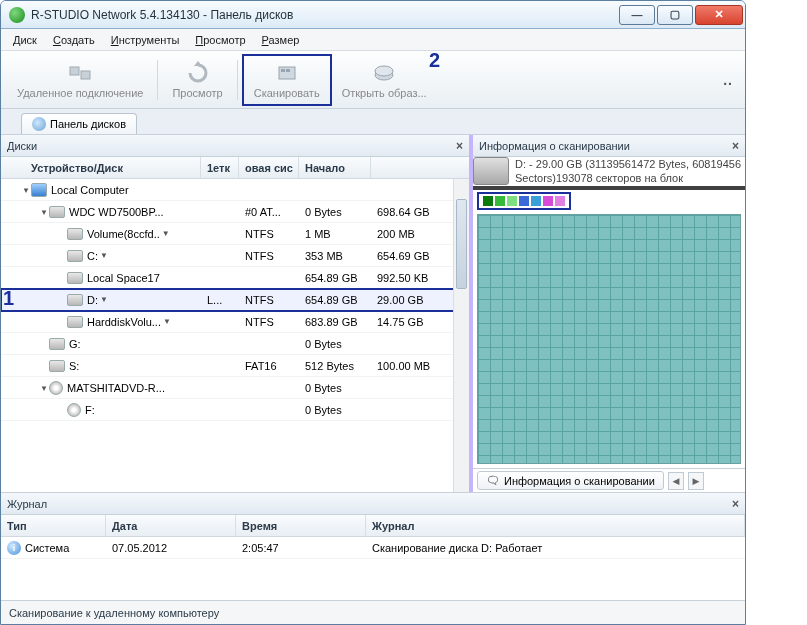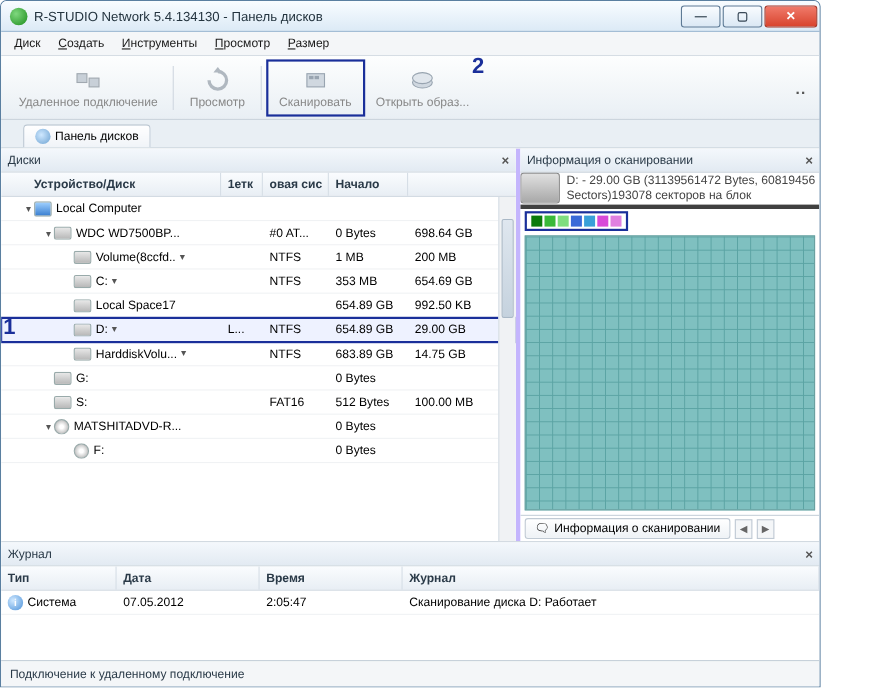--- a/index.html
+++ b/index.html
@@ -399,7 +399,7 @@
   </div>
 
   <div class="statusbar">
-    <span>Подключение к удаленному подключение</span>
+    <span>Сканирование к удаленному компьютеру</span>
   </div>
 
 </div>

